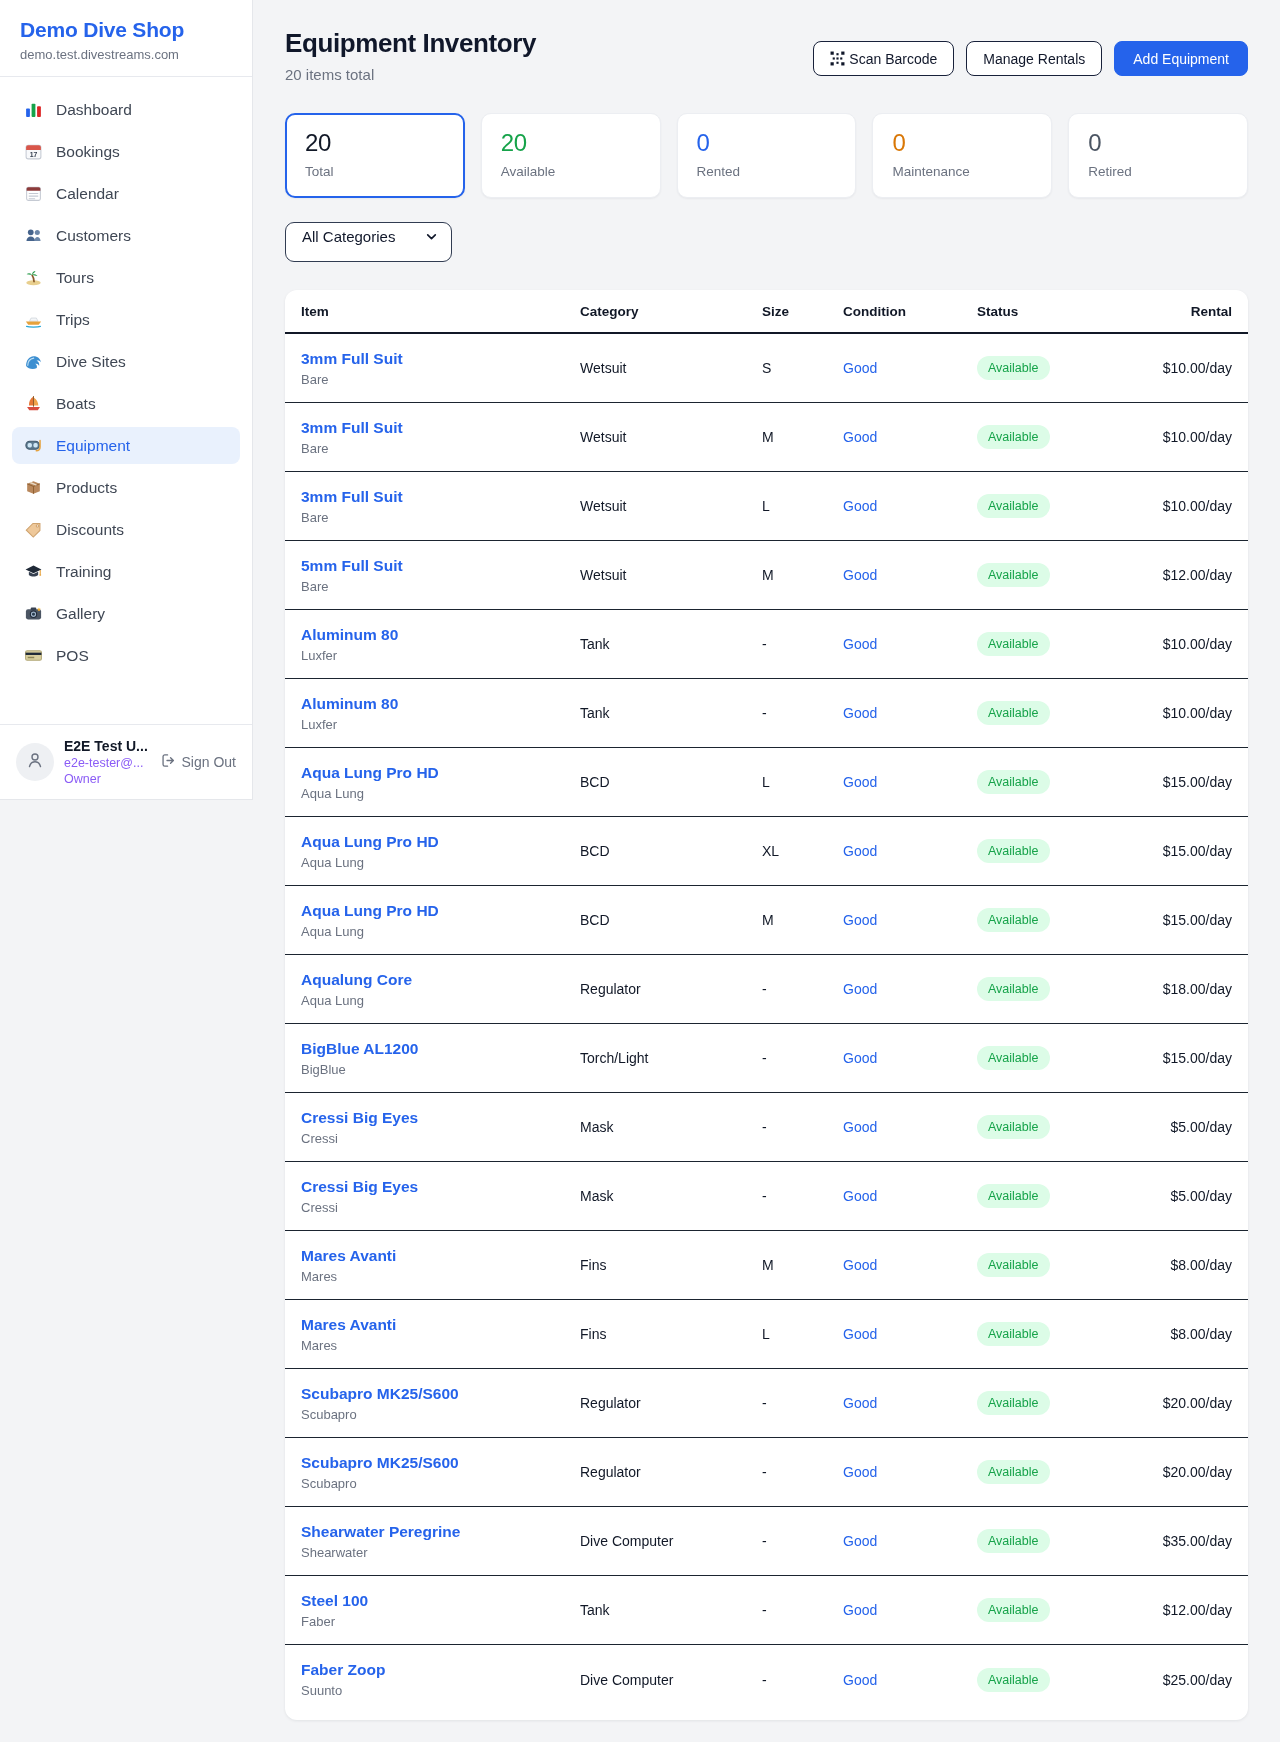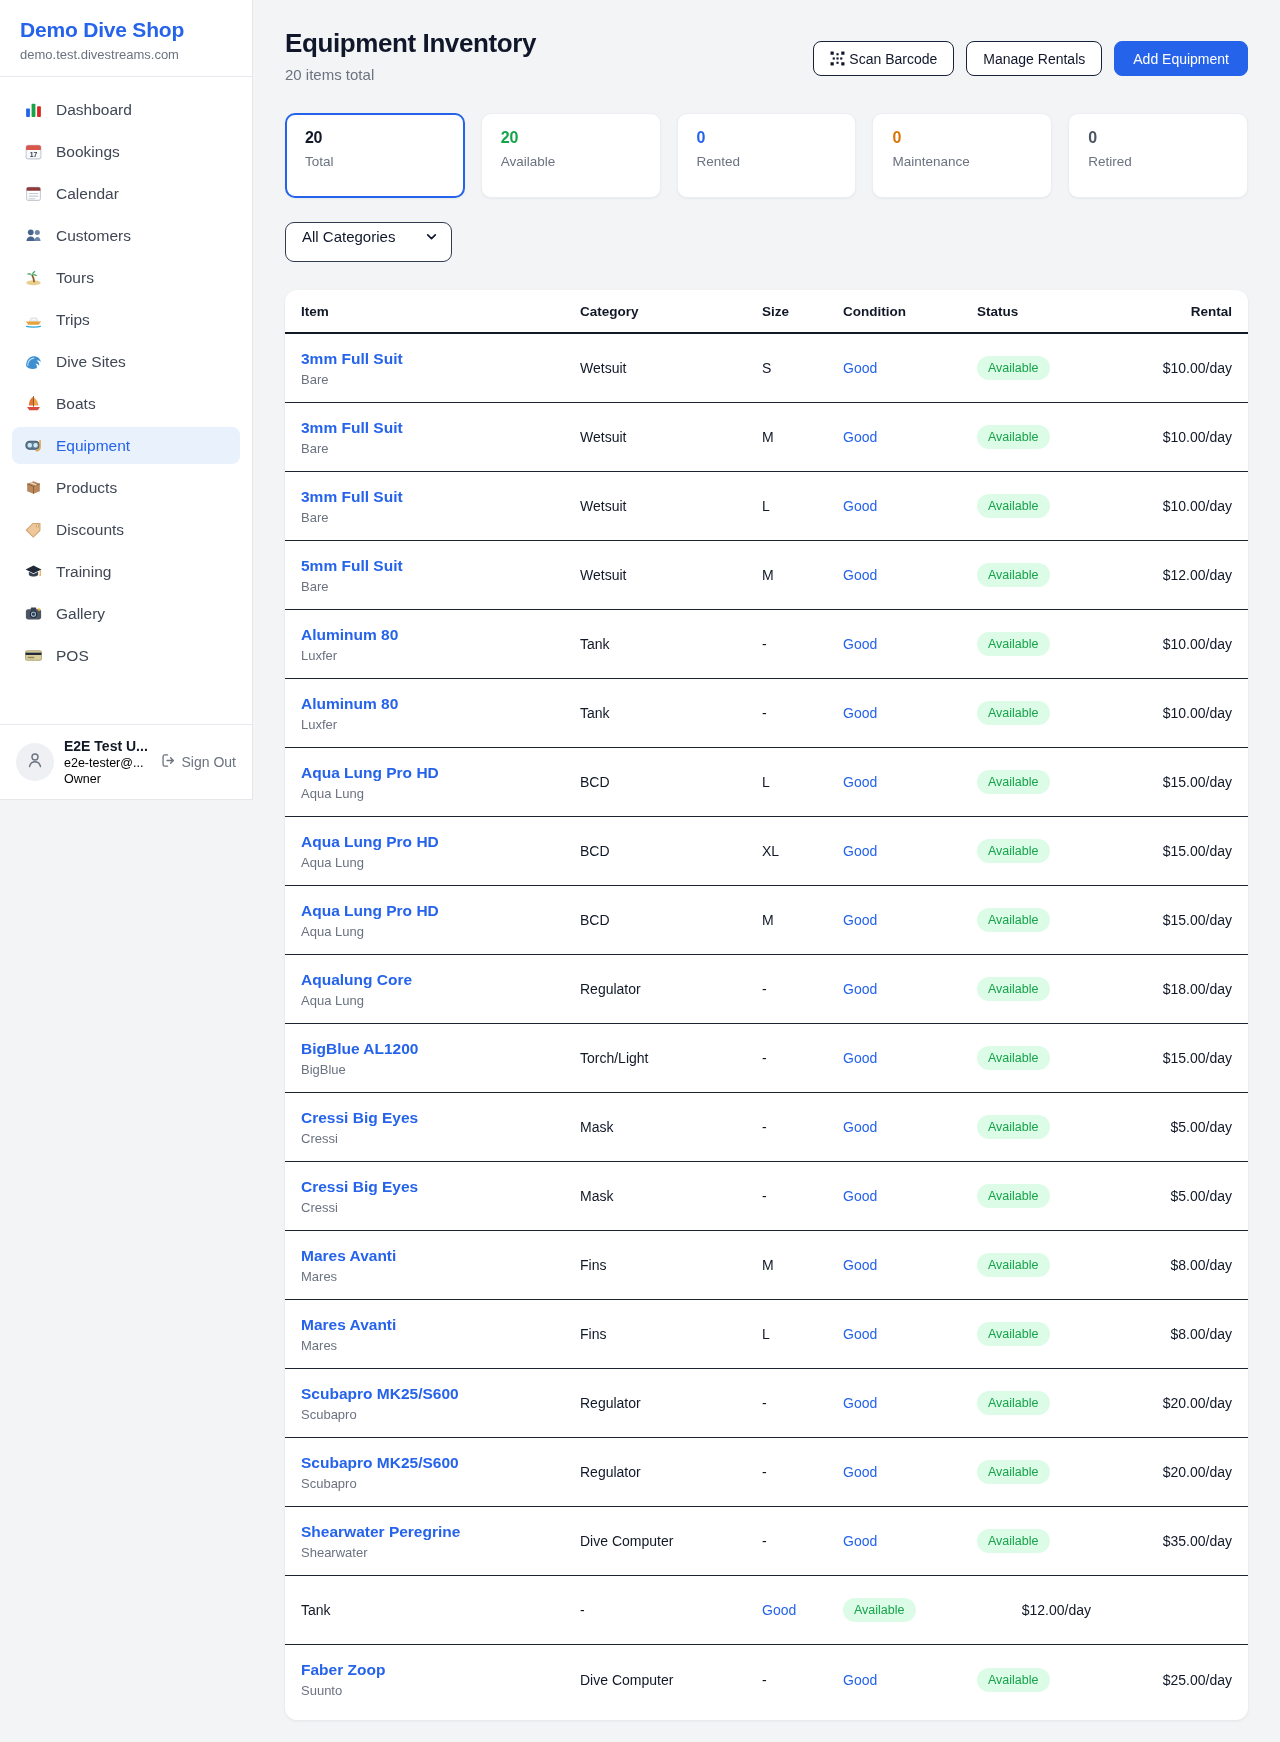--- a/index.html
+++ b/index.html
@@ -65,7 +65,7 @@
     box-shadow: 0 1px 2px rgba(16,24,40,0.05); cursor: pointer;
   }
   .stat-card.active { border: 2px solid #2563eb; padding: 14px 18px; }
-  .stat-value { font-size: 16px; font-weight: 700; letter-spacing: -0.3px; }
+  .stat-value { font-size: 24px; font-weight: 400; letter-spacing: -0.3px; }
   .stat-label { font-size: 13.5px; color: #6b7280; margin-top: 7px; }
 
   

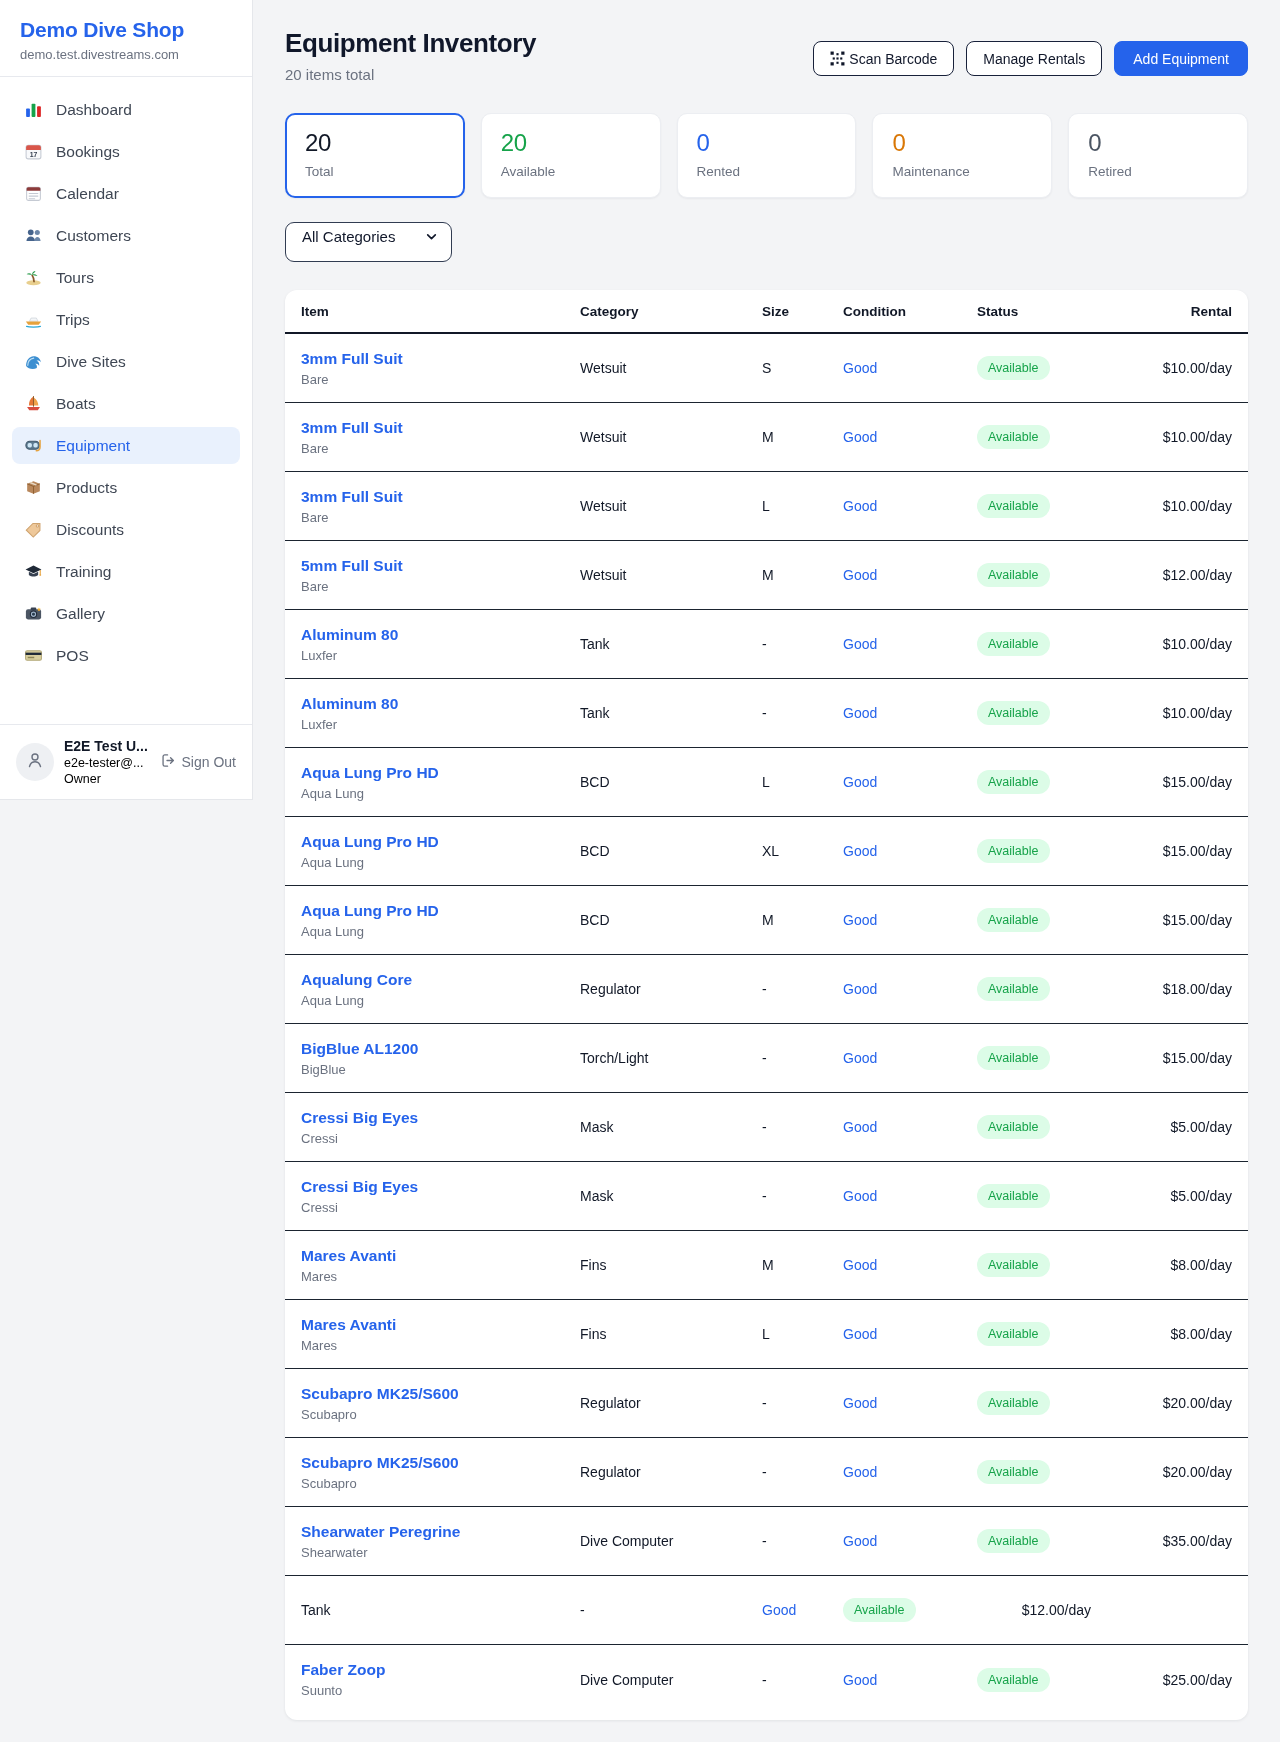--- a/index.html
+++ b/index.html
@@ -40,7 +40,7 @@
   }
   .user-meta { flex: 1; min-width: 0; }
   .user-name { font-size: 14px; font-weight: 700; color: #111827; white-space: nowrap; }
-  .user-email, .user-role { font-size: 12.5px; color: #000000; margin-top: 2px; white-space: nowrap; }
+  .user-email, .user-role { font-size: 12.5px; color: #8b5cf6; margin-top: 2px; white-space: nowrap; }
   .signout { display: flex; align-items: center; gap: 6px; color: #6b7280; font-size: 14px; cursor: pointer; white-space: nowrap; }
 
   

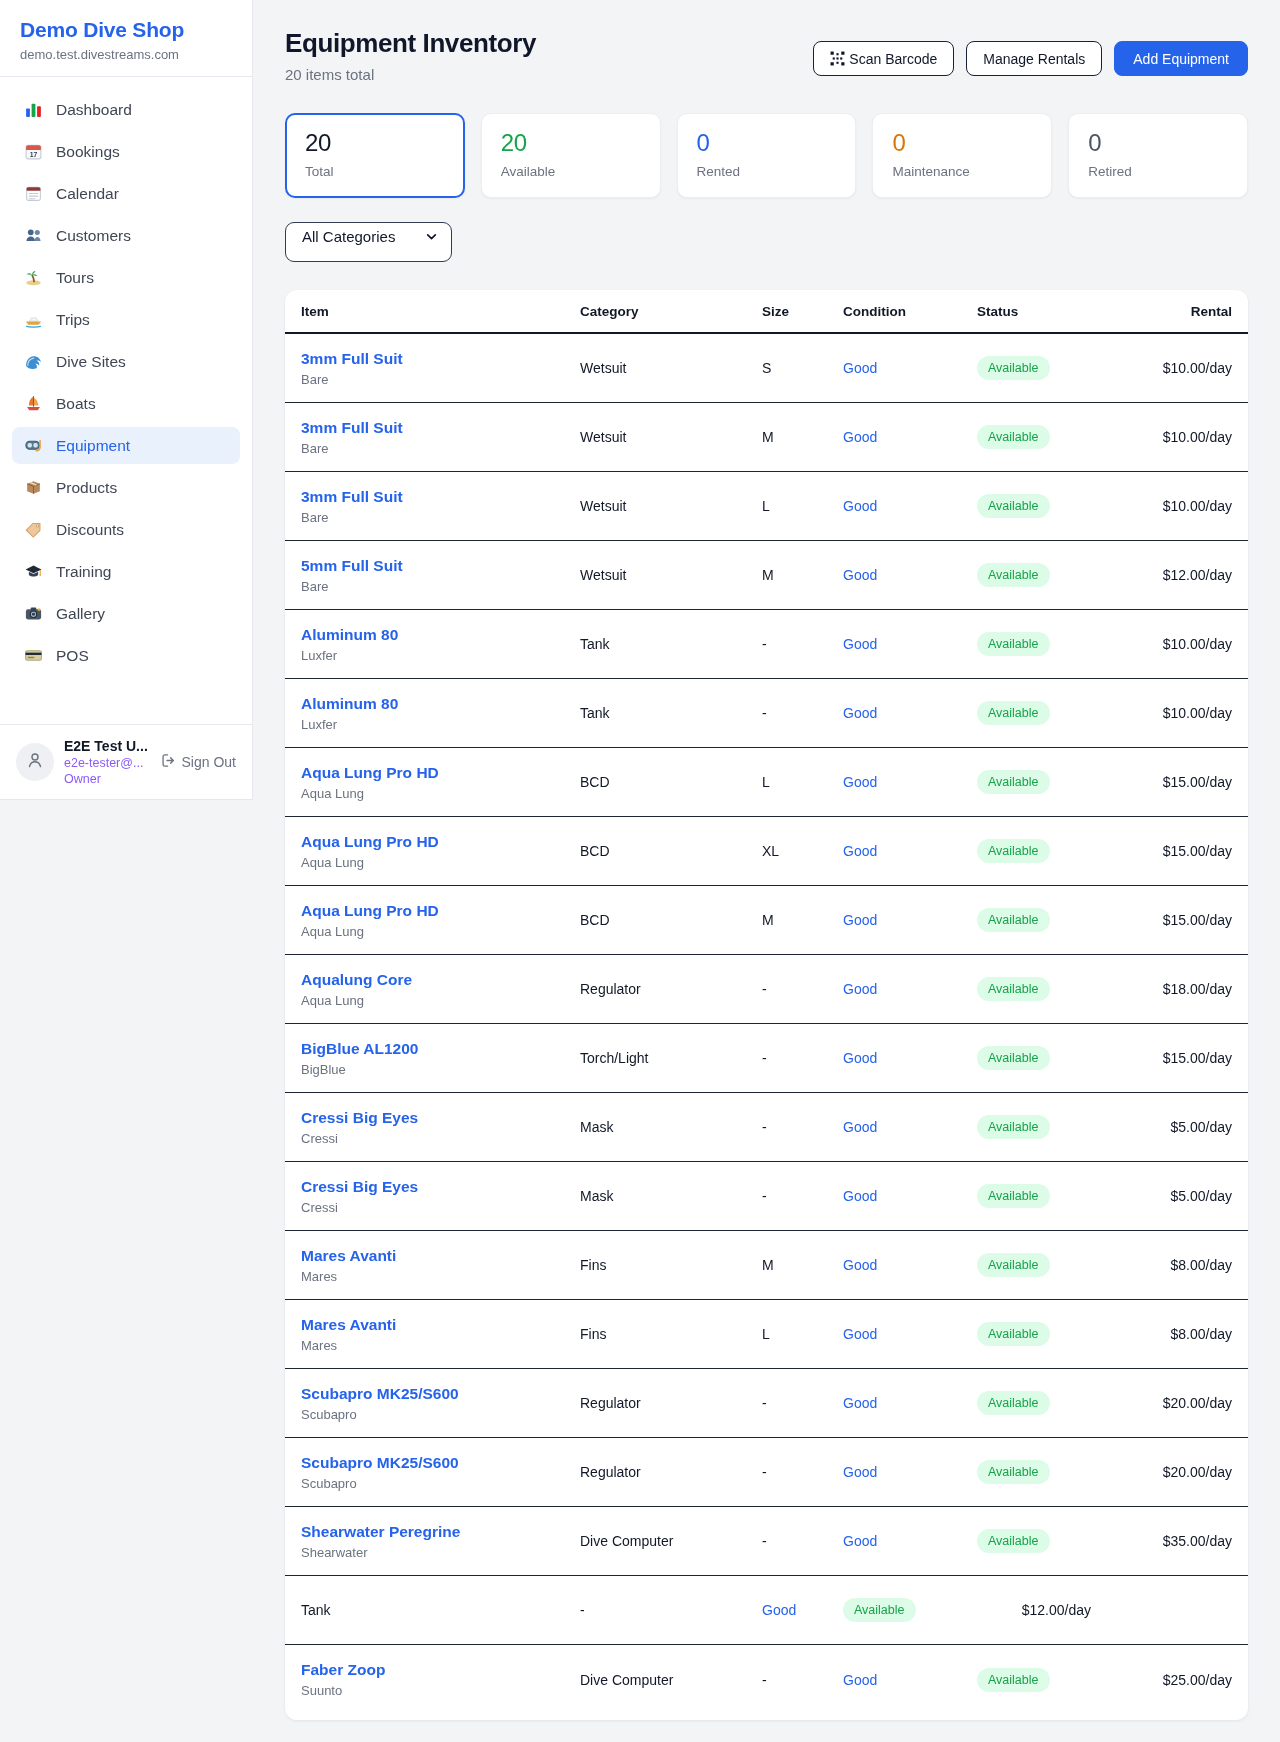--- a/index.html
+++ b/index.html
@@ -564,6 +564,10 @@
     <div class="td right">$35.00/day</div>
   </div>
         <div class="tgrid trow">
+    <div class="td">
+      <div class="item-name">Steel 100</div>
+      <div class="item-brand">Faber</div>
+    </div>
     <div class="td">Tank</div>
     <div class="td">-</div>
     <div class="td cond">Good</div>

